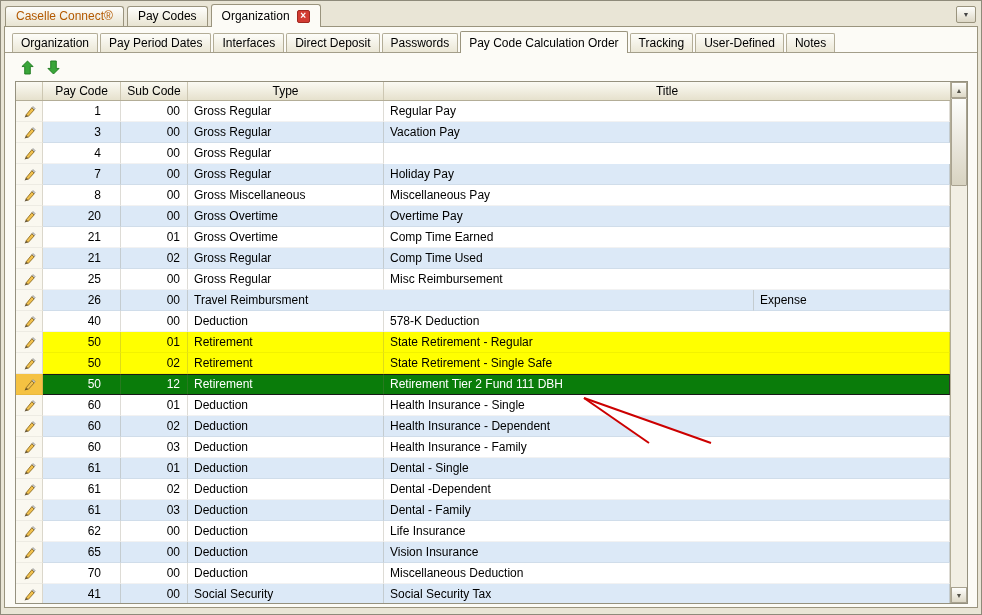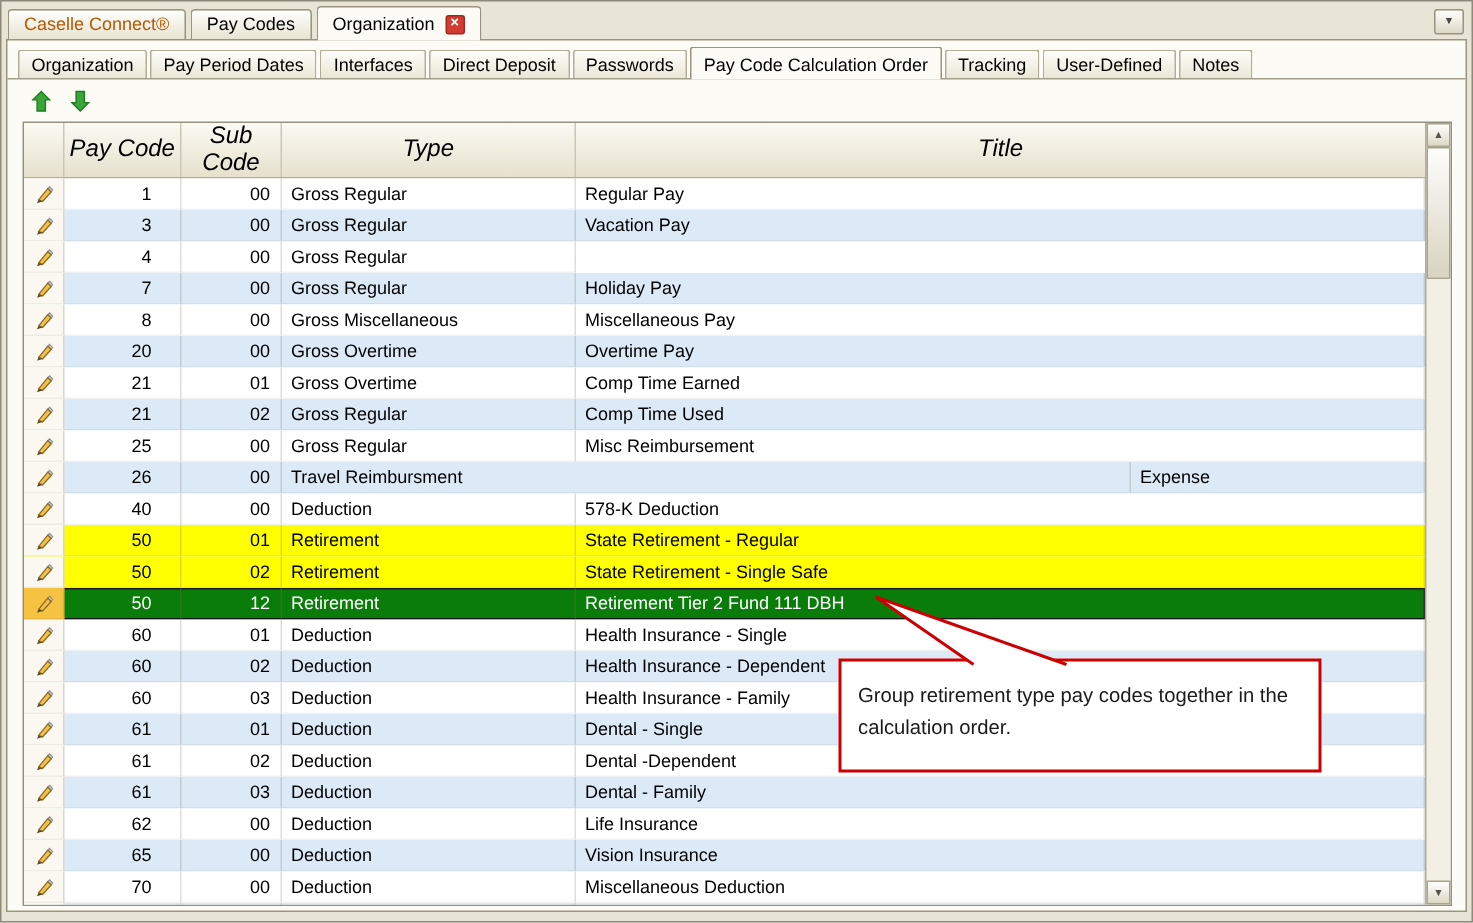--- a/index.html
+++ b/index.html
@@ -91,7 +91,7 @@
   .hdr {
     flex:0 0 19px; display:flex;
     background:linear-gradient(#fbfaf3,#e6e1cd);
-    border-bottom:1px solid #b3ad97; font-size:16px;font-style:italic;
+    border-bottom:1px solid #b3ad97; font-size:12px;
   }
   .hcell {
     display:flex; align-items:center; justify-content:center;

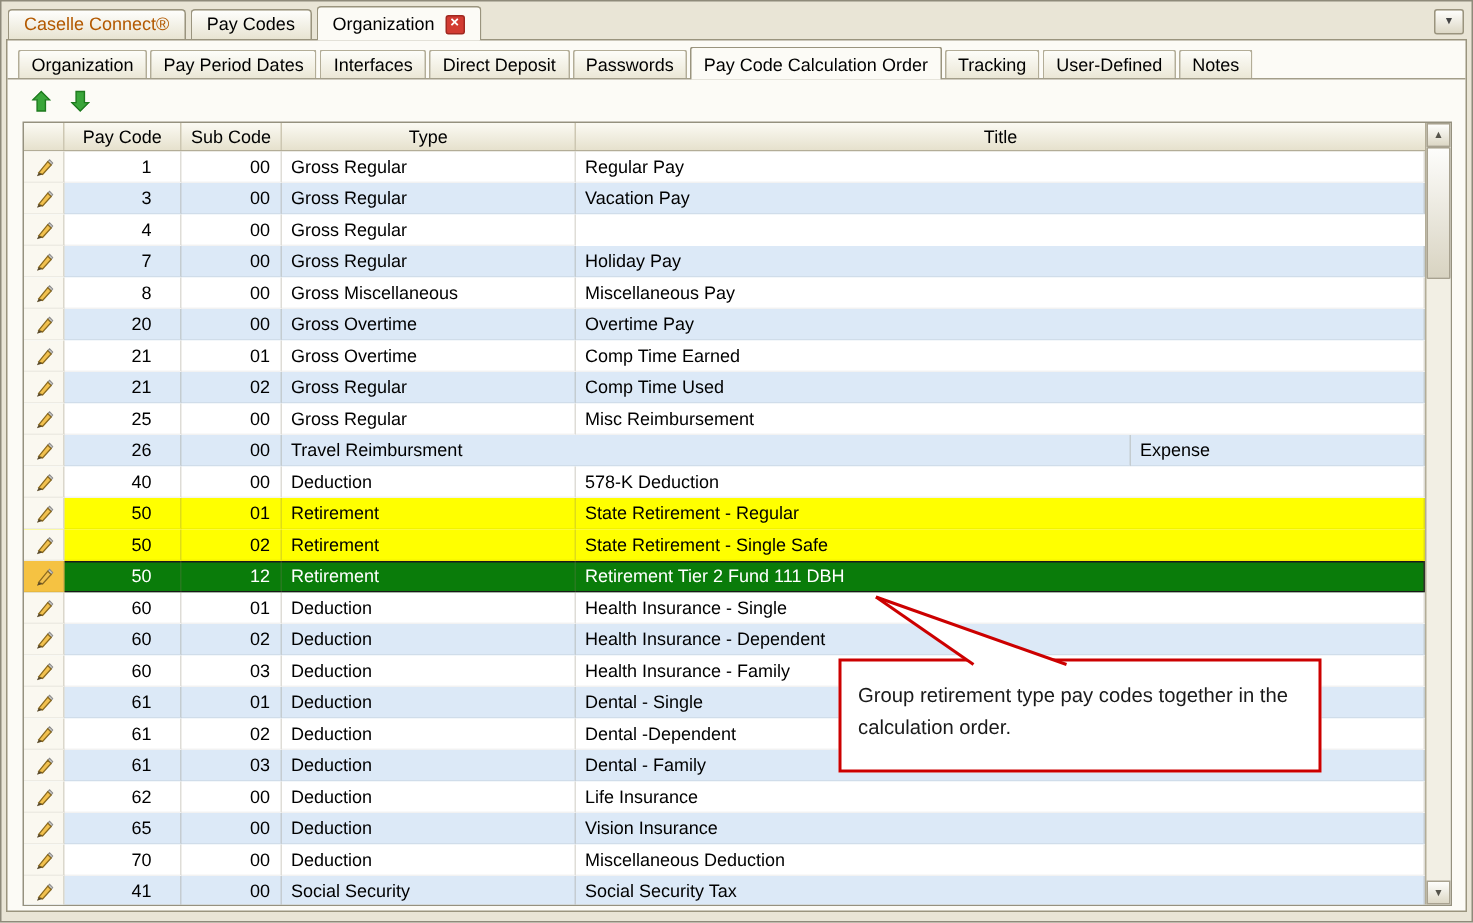--- a/index.html
+++ b/index.html
@@ -552,9 +552,6 @@
   </div>
 
   <div class="callout">
-    <div class="callout-box">
-      <span>Group retirement type pay codes together in the calculation order.</span>
-    </div>
     <svg class="callout-tail" width="200" height="52" viewBox="0 0 200 52">
       <polygon points="25,5 90,50 152,50" fill="#ffffff"></polygon>
       <line x1="25" y1="5" x2="90" y2="50" stroke="#cc0000" stroke-width="2"></line>

